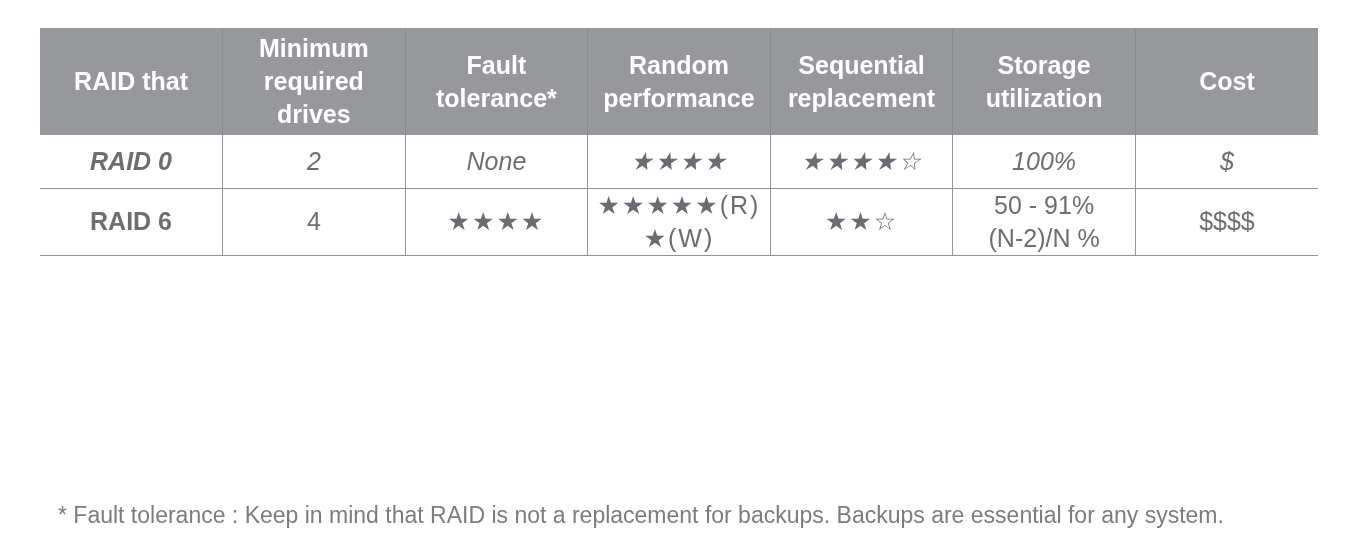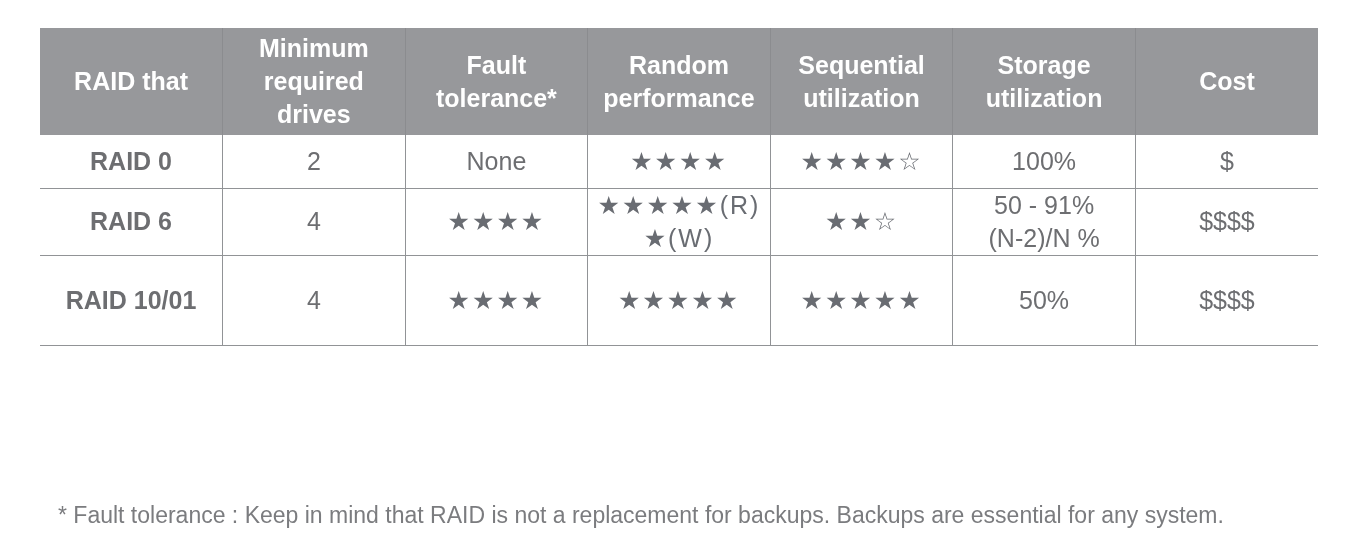--- a/index.html
+++ b/index.html
@@ -89,7 +89,7 @@
           <th>Random
 performance</th>
           <th>Sequential
-utilization</th>
+replacement</th>
           <th>Storage
 utilization</th>
           <th>Cost</th>

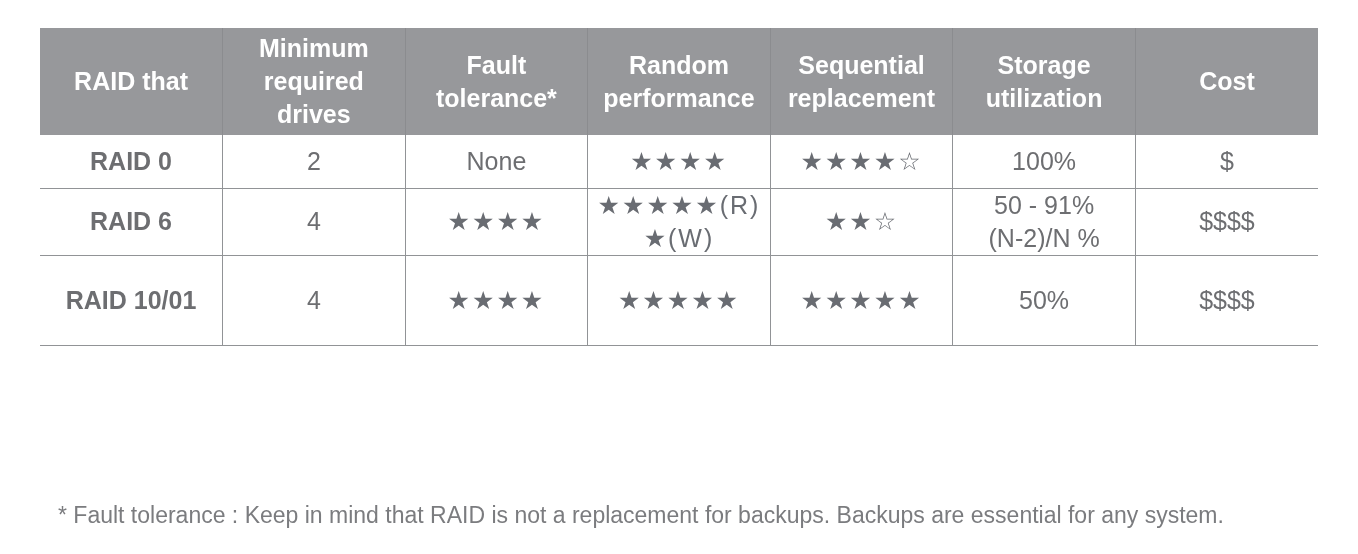--- a/index.html
+++ b/index.html
@@ -50,7 +50,7 @@
   table.raid-table tbody td:not(:last-child) {
     border-right: 1px solid #919396;
   }
-  table.raid-table tbody tr:nth-child(1) { height: 53px; }
+  table.raid-table tbody tr:nth-child(1) { height: 53px; font-style: italic; }
   table.raid-table tbody tr:nth-child(2) { height: 52px; }
   table.raid-table tbody tr:nth-child(3) { height: 90px; }
   table.raid-table tbody tr:nth-child(4) { height: 88px; margin-top: 45px; }

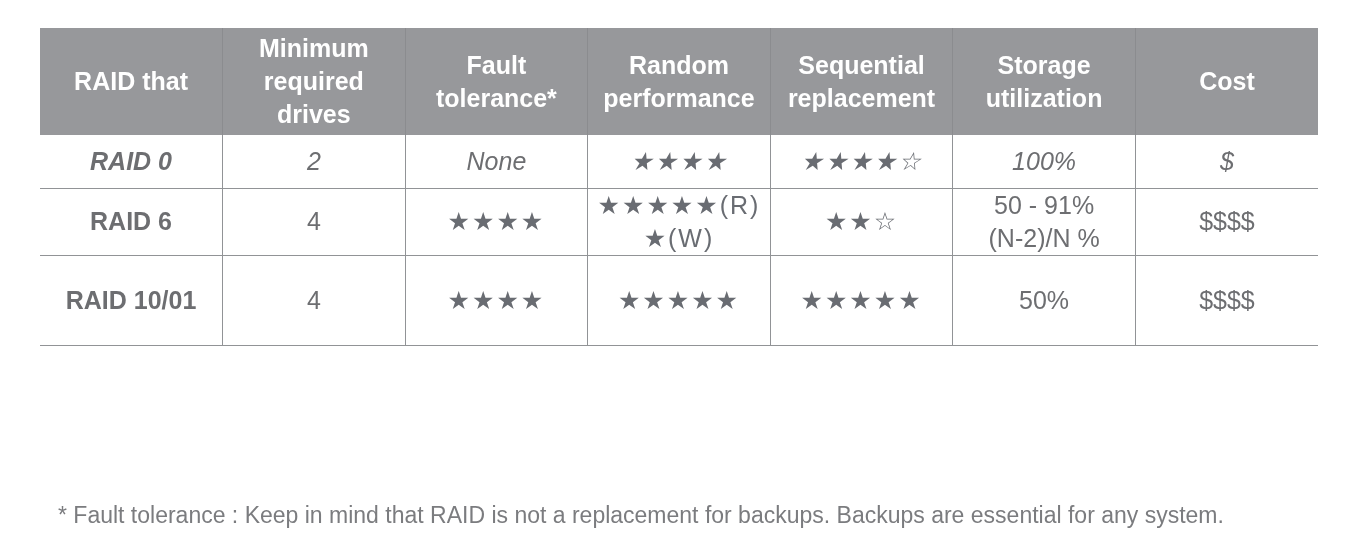--- a/index.html
+++ b/index.html
@@ -116,15 +116,6 @@
 (N-2)/N %</td>
           <td>$$$$</td>
         </tr>
-        <tr>
-          <td class="raid-name">RAID 10/01</td>
-          <td>4</td>
-          <td class="stars">★★★★</td>
-          <td class="stars">★★★★★</td>
-          <td class="stars">★★★★★</td>
-          <td>50%</td>
-          <td>$$$$</td>
-        </tr>
       </tbody>
   </table>
   <p class="footnote">* Fault tolerance : Keep in mind that RAID is not a replacement for backups. Backups are essential for any system.</p>

